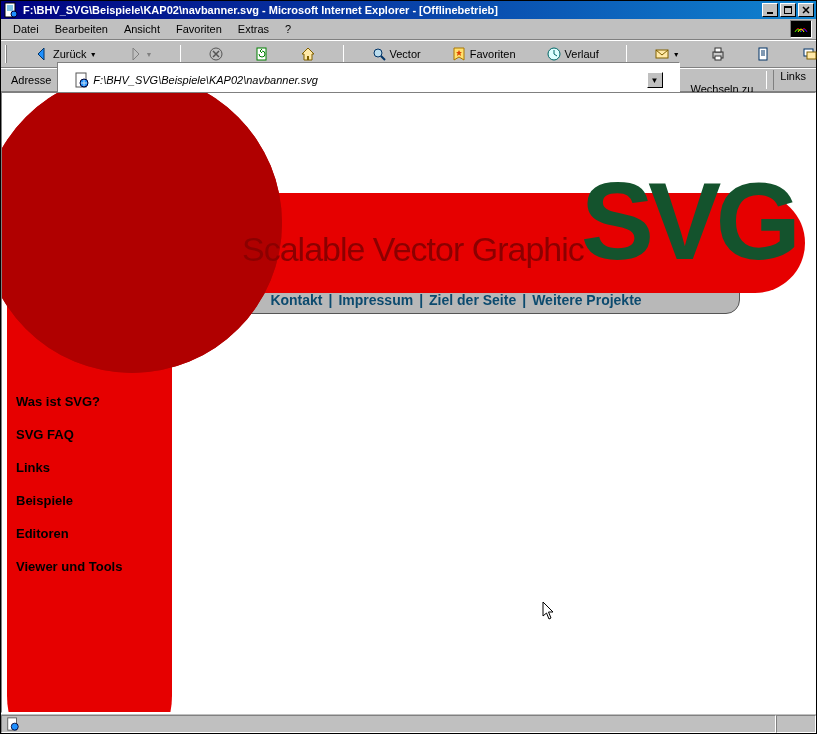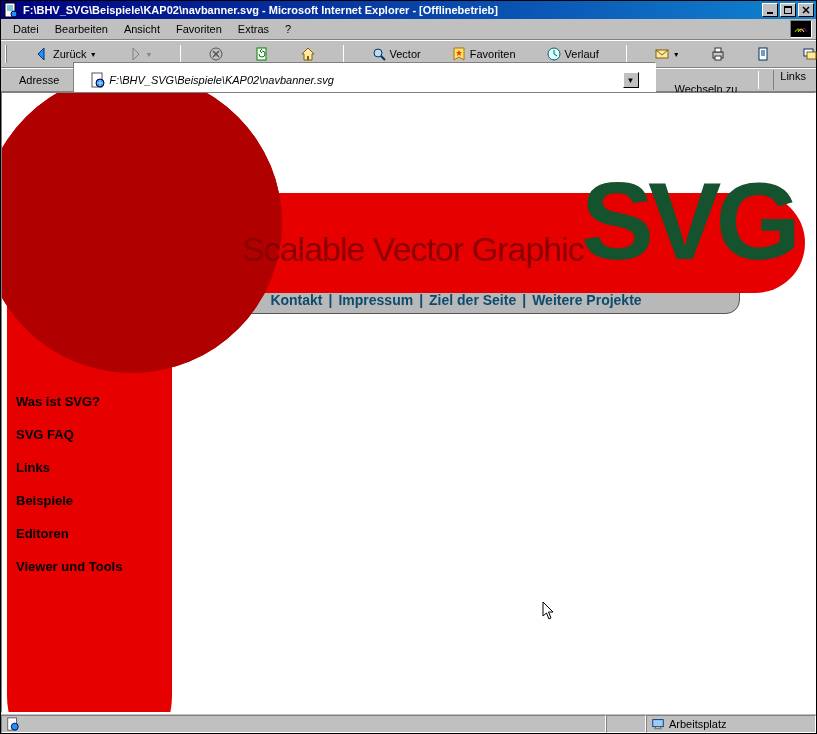--- a/index.html
+++ b/index.html
@@ -90,7 +90,7 @@
   height: 24px;
   background: #c0c0c0;
   display: flex; align-items: center;
-  padding: 0 4px; gap: 12px;
+  padding: 0 4px; gap: 4px;
   border-top: 1px solid #fff;
   border-bottom: 1px solid #808080;
 }

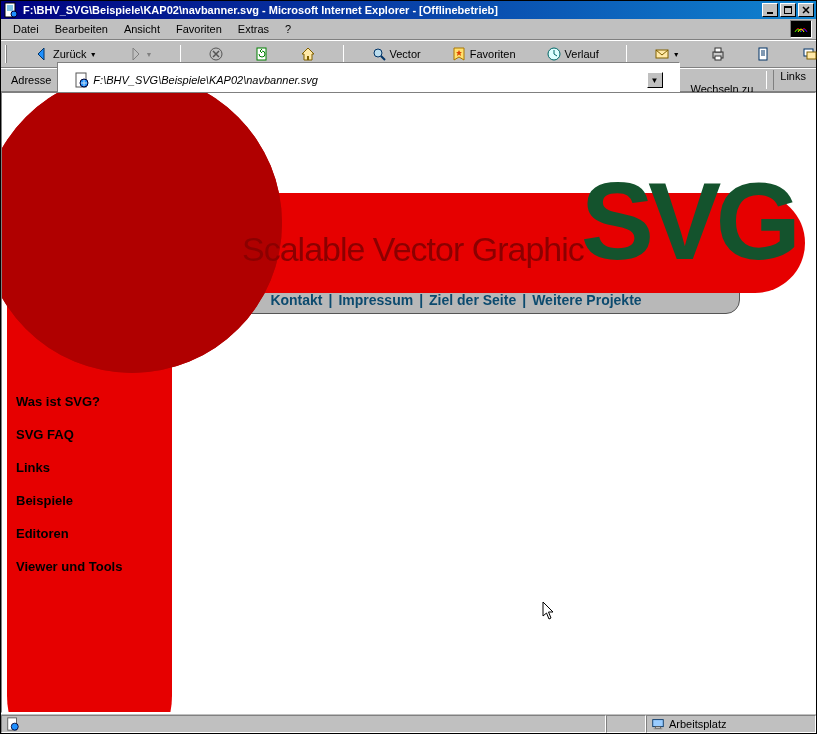--- a/index.html
+++ b/index.html
@@ -446,14 +446,6 @@
         </svg>
     </div>
     <div class="cell spacer"></div>
-    <div class="cell zone">
-      <svg width="14" height="14" viewBox="0 0 16 16">
-          <rect x="2" y="3" width="12" height="8" fill="#9cf" stroke="#036"></rect>
-          <rect x="5" y="11" width="6" height="2" fill="#ccc" stroke="#555"></rect>
-          <rect x="3" y="13" width="10" height="1" fill="#888"></rect>
-        </svg>
-      <span>Arbeitsplatz</span>
-    </div>
   </div>
 
 </div>

